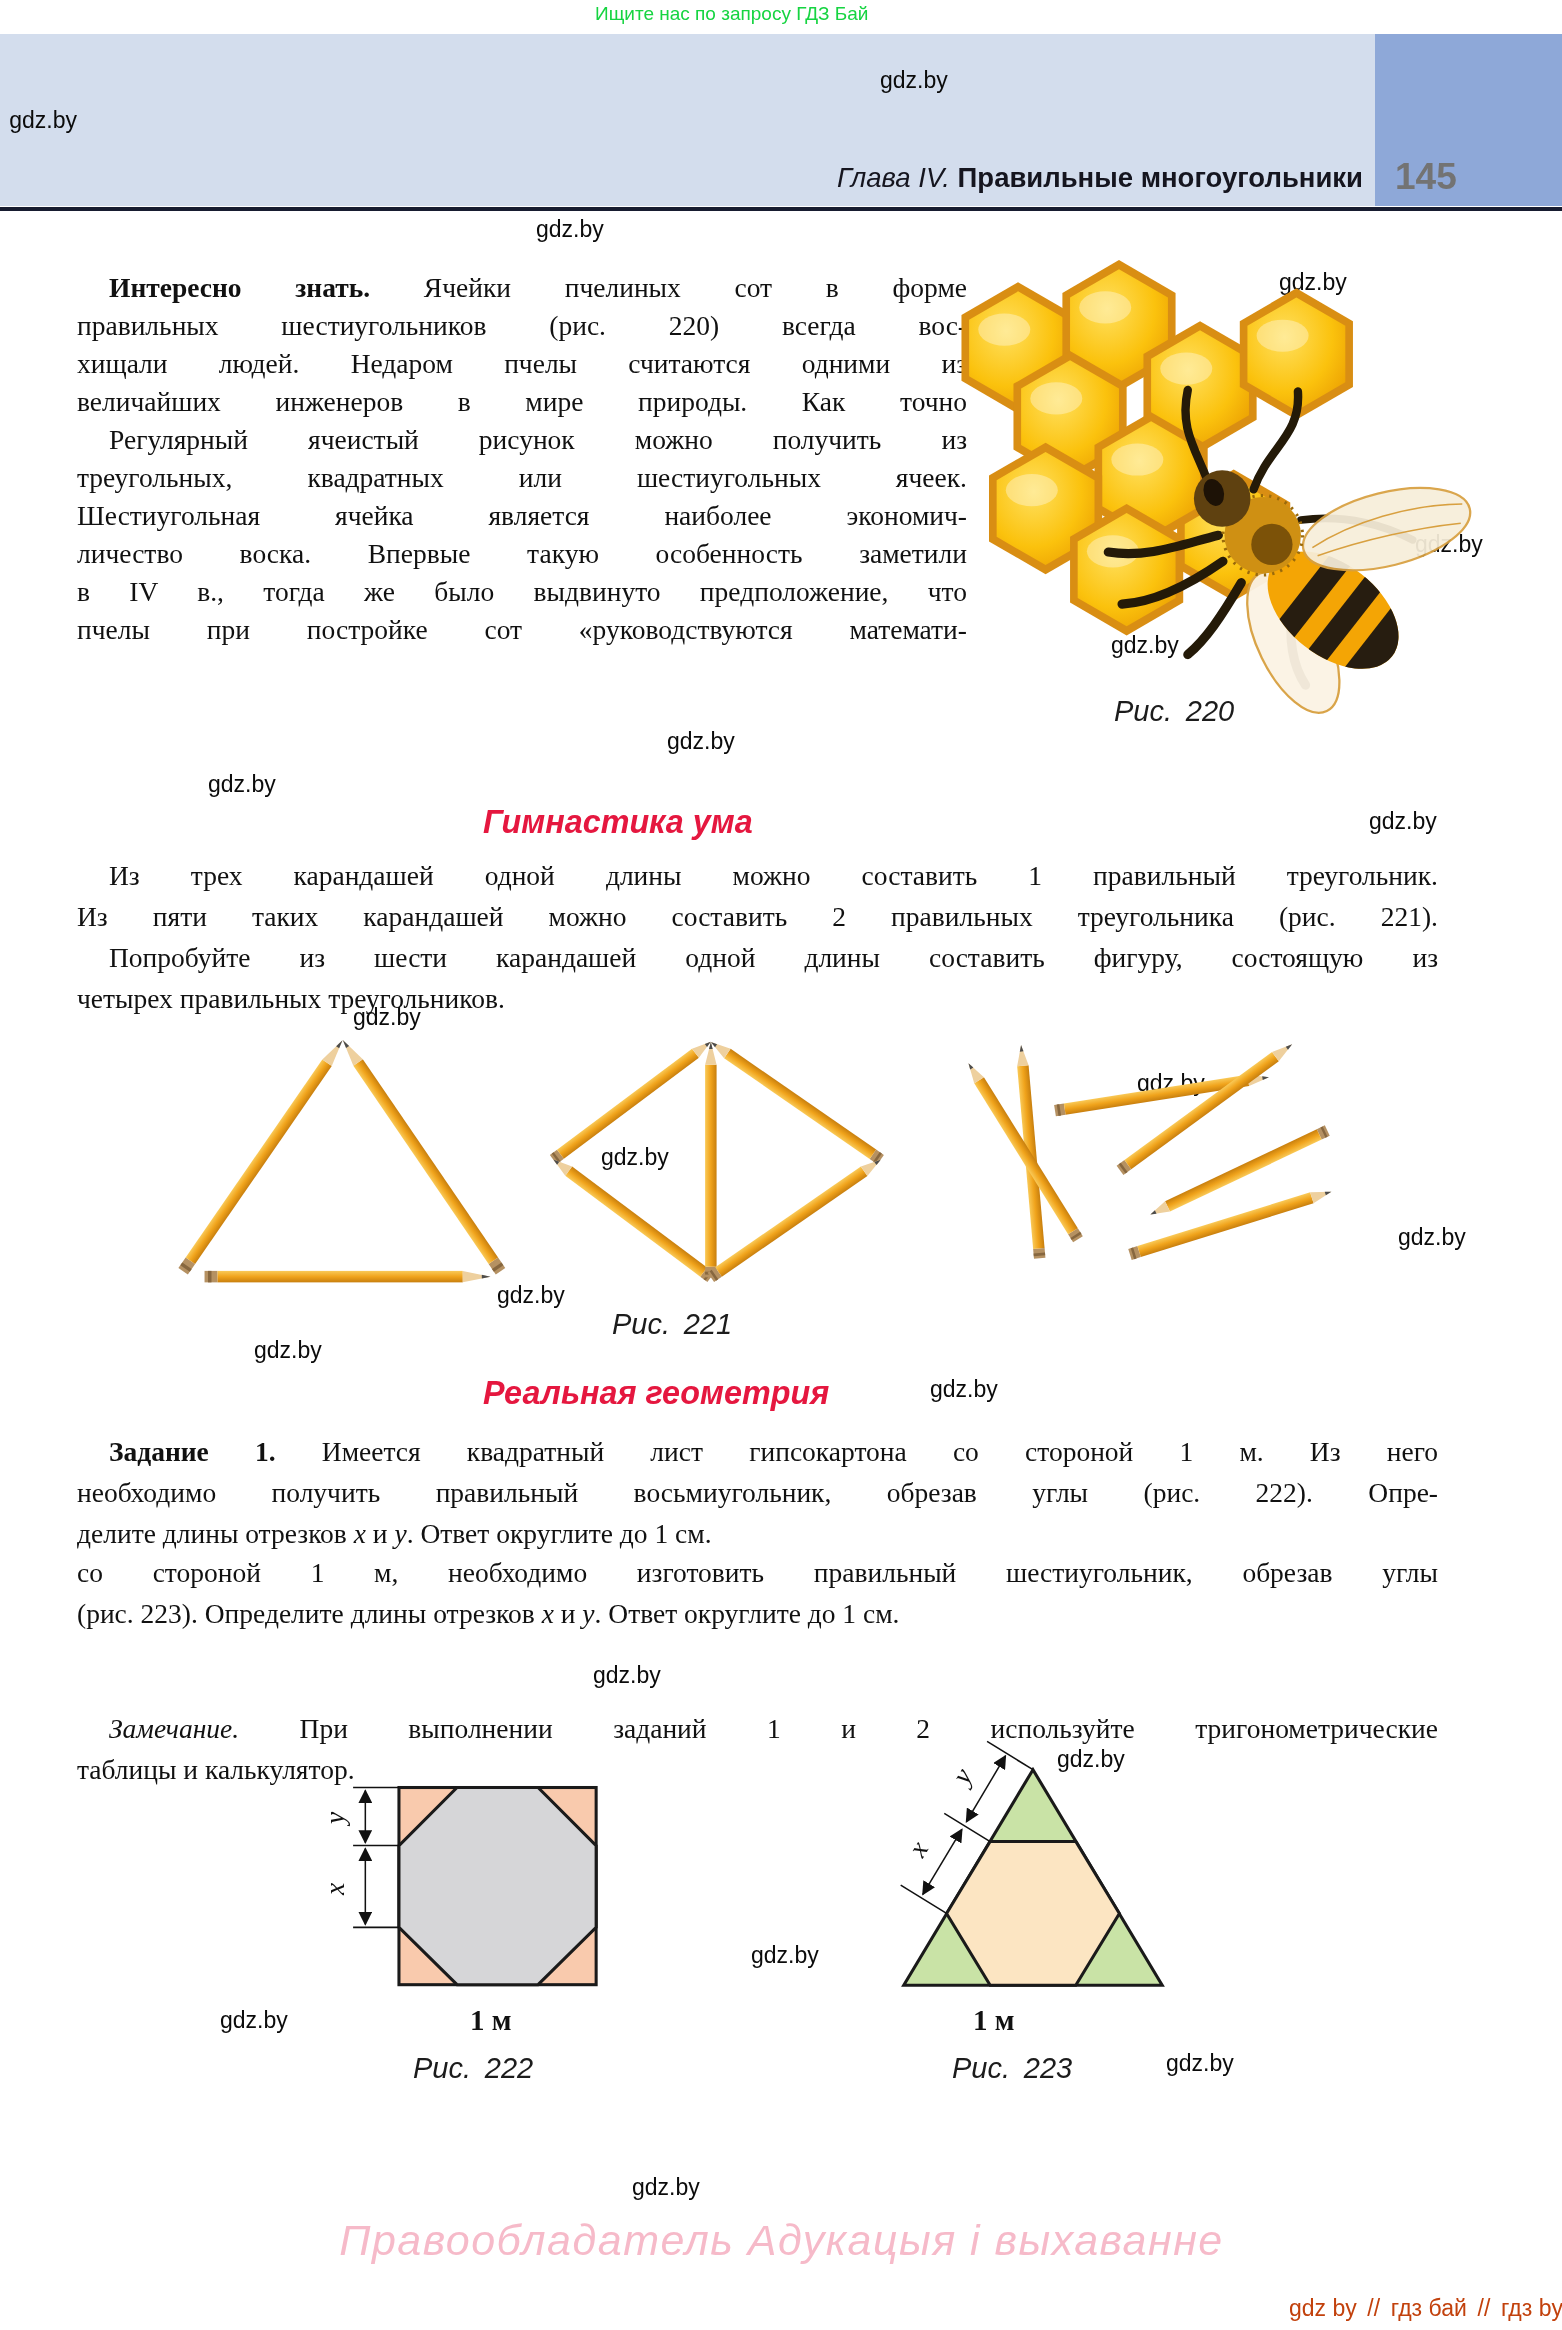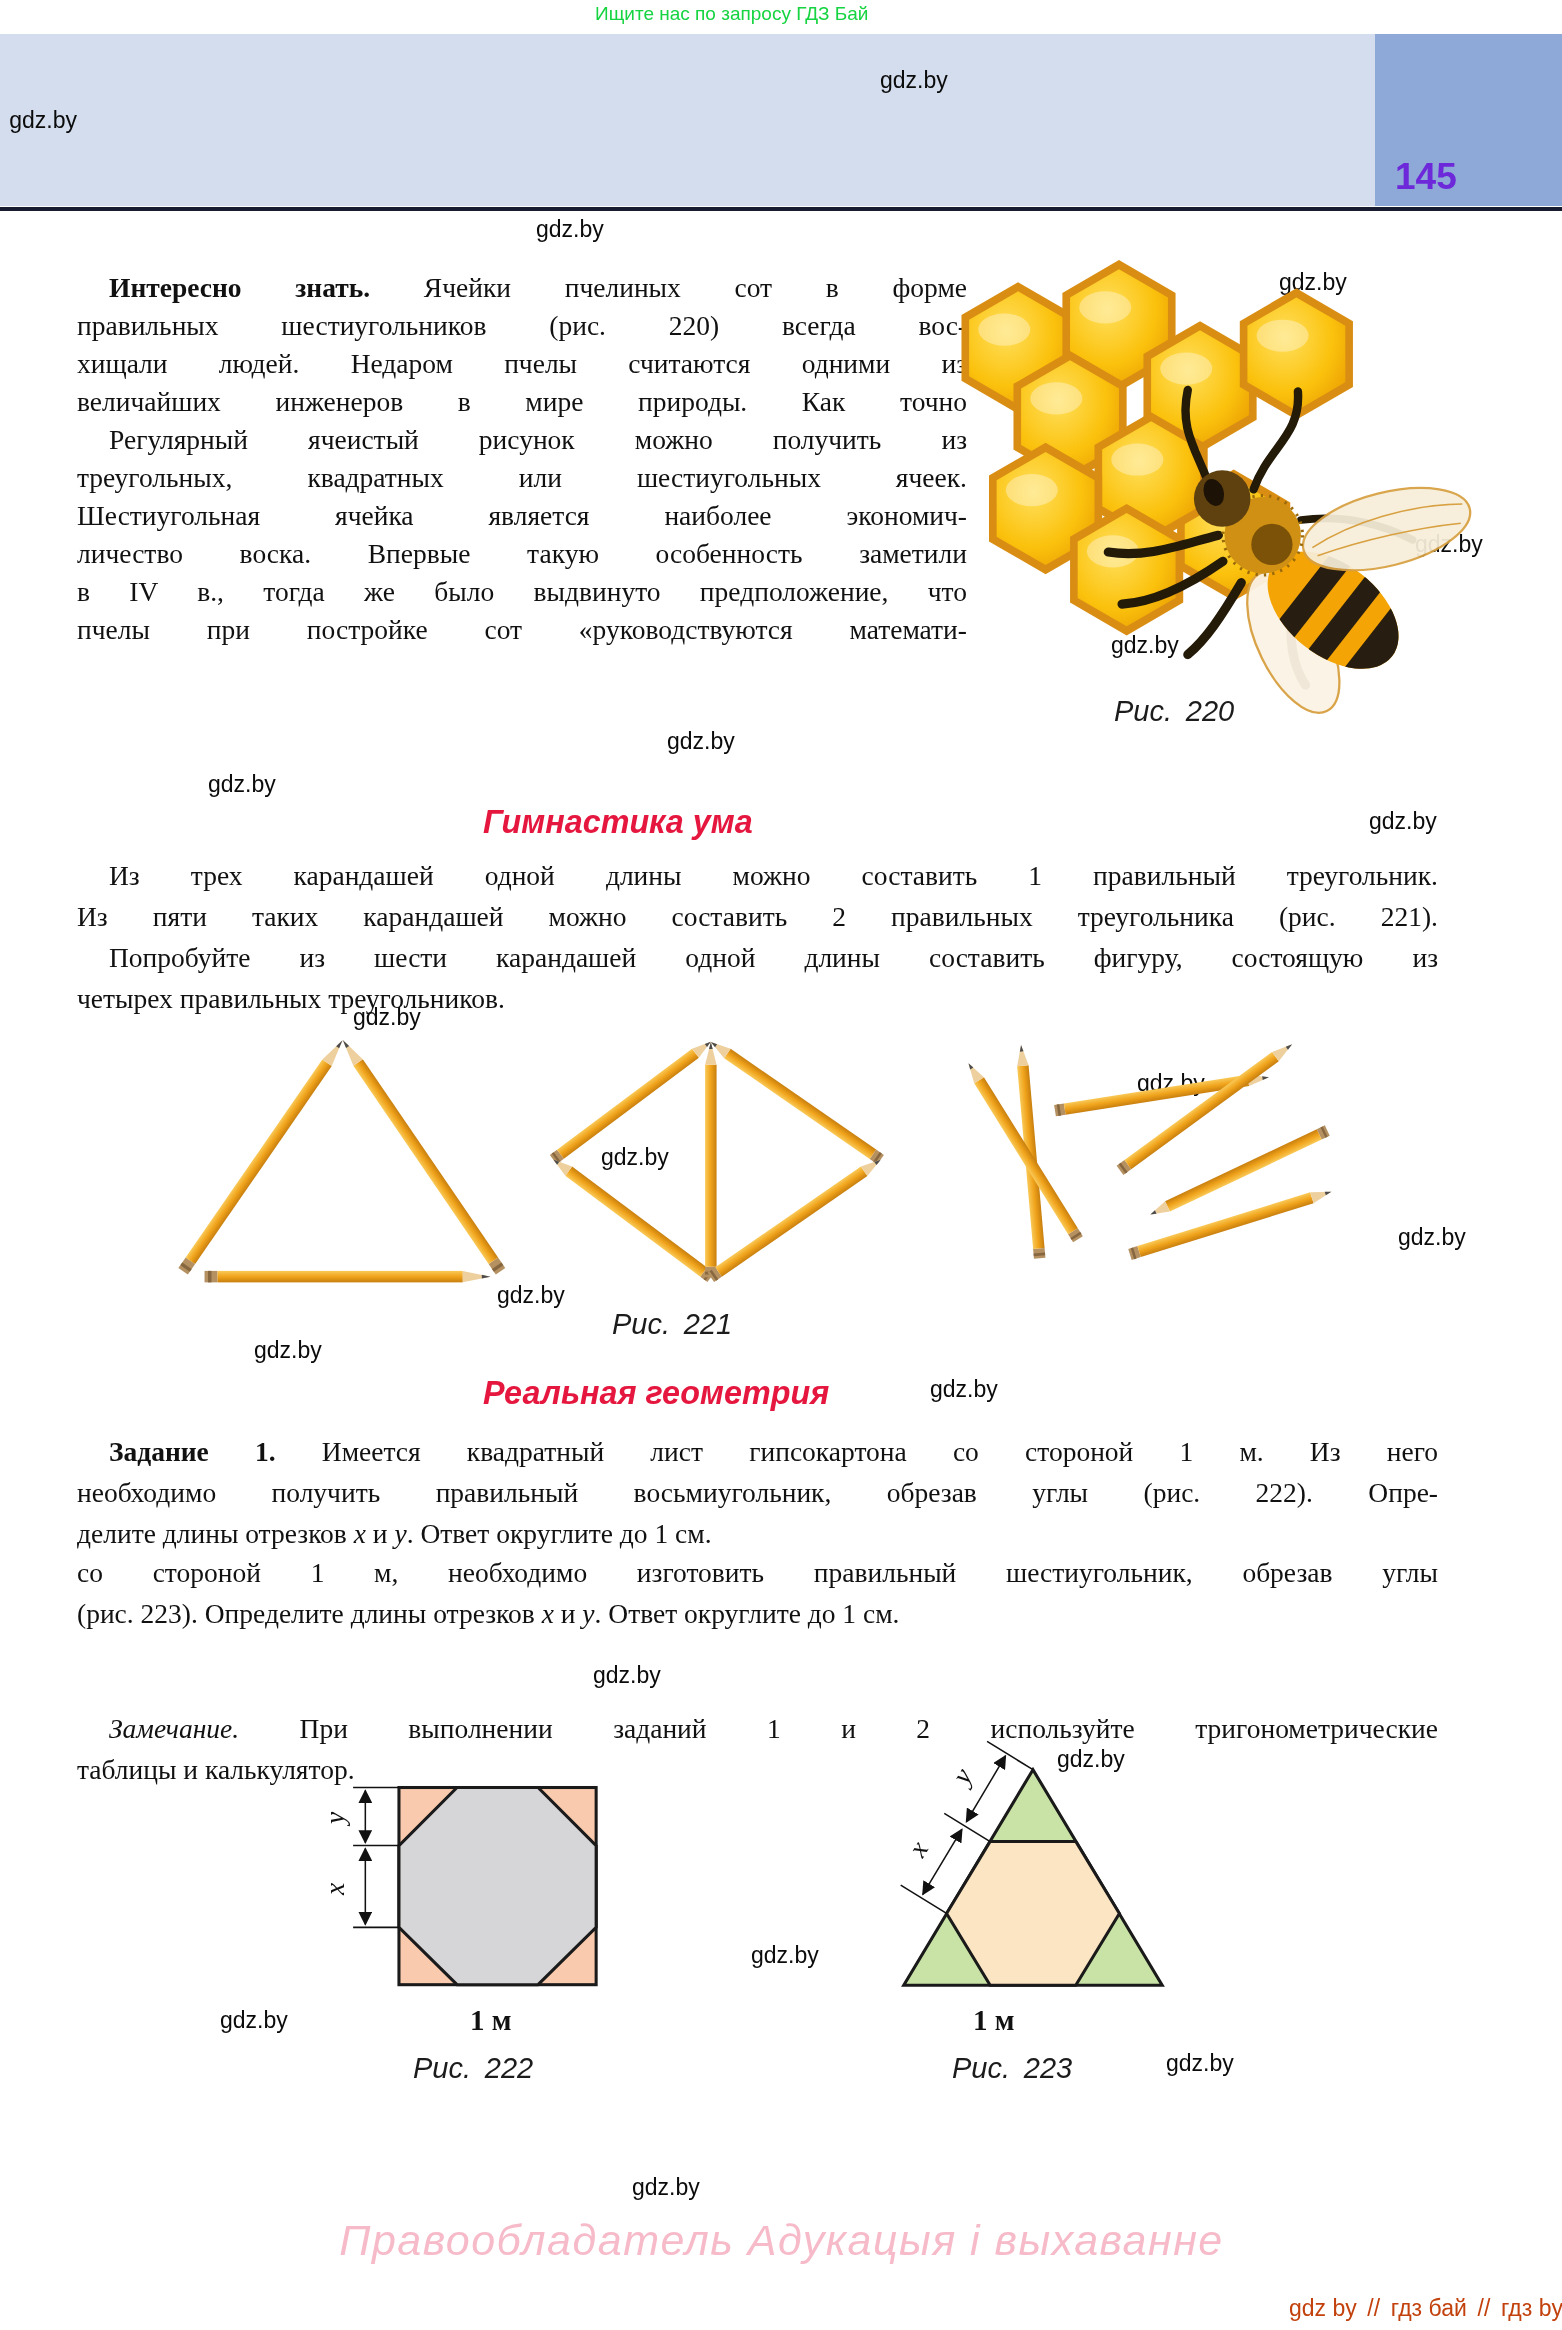--- a/index.html
+++ b/index.html
@@ -57,6 +57,9 @@
   <div class="band"></div>
   <div class="pagebox"></div>
   <div class="bandline"></div>
+  <div class="chapter">
+    <span class="it">Глава IV.</span><span class="bd">Правильные многоугольники</span>
+  </div>
   <div class="pagenum">145</div>
 
   <span class="wm" style="left:9.2px;top:107px">gdz.by</span>

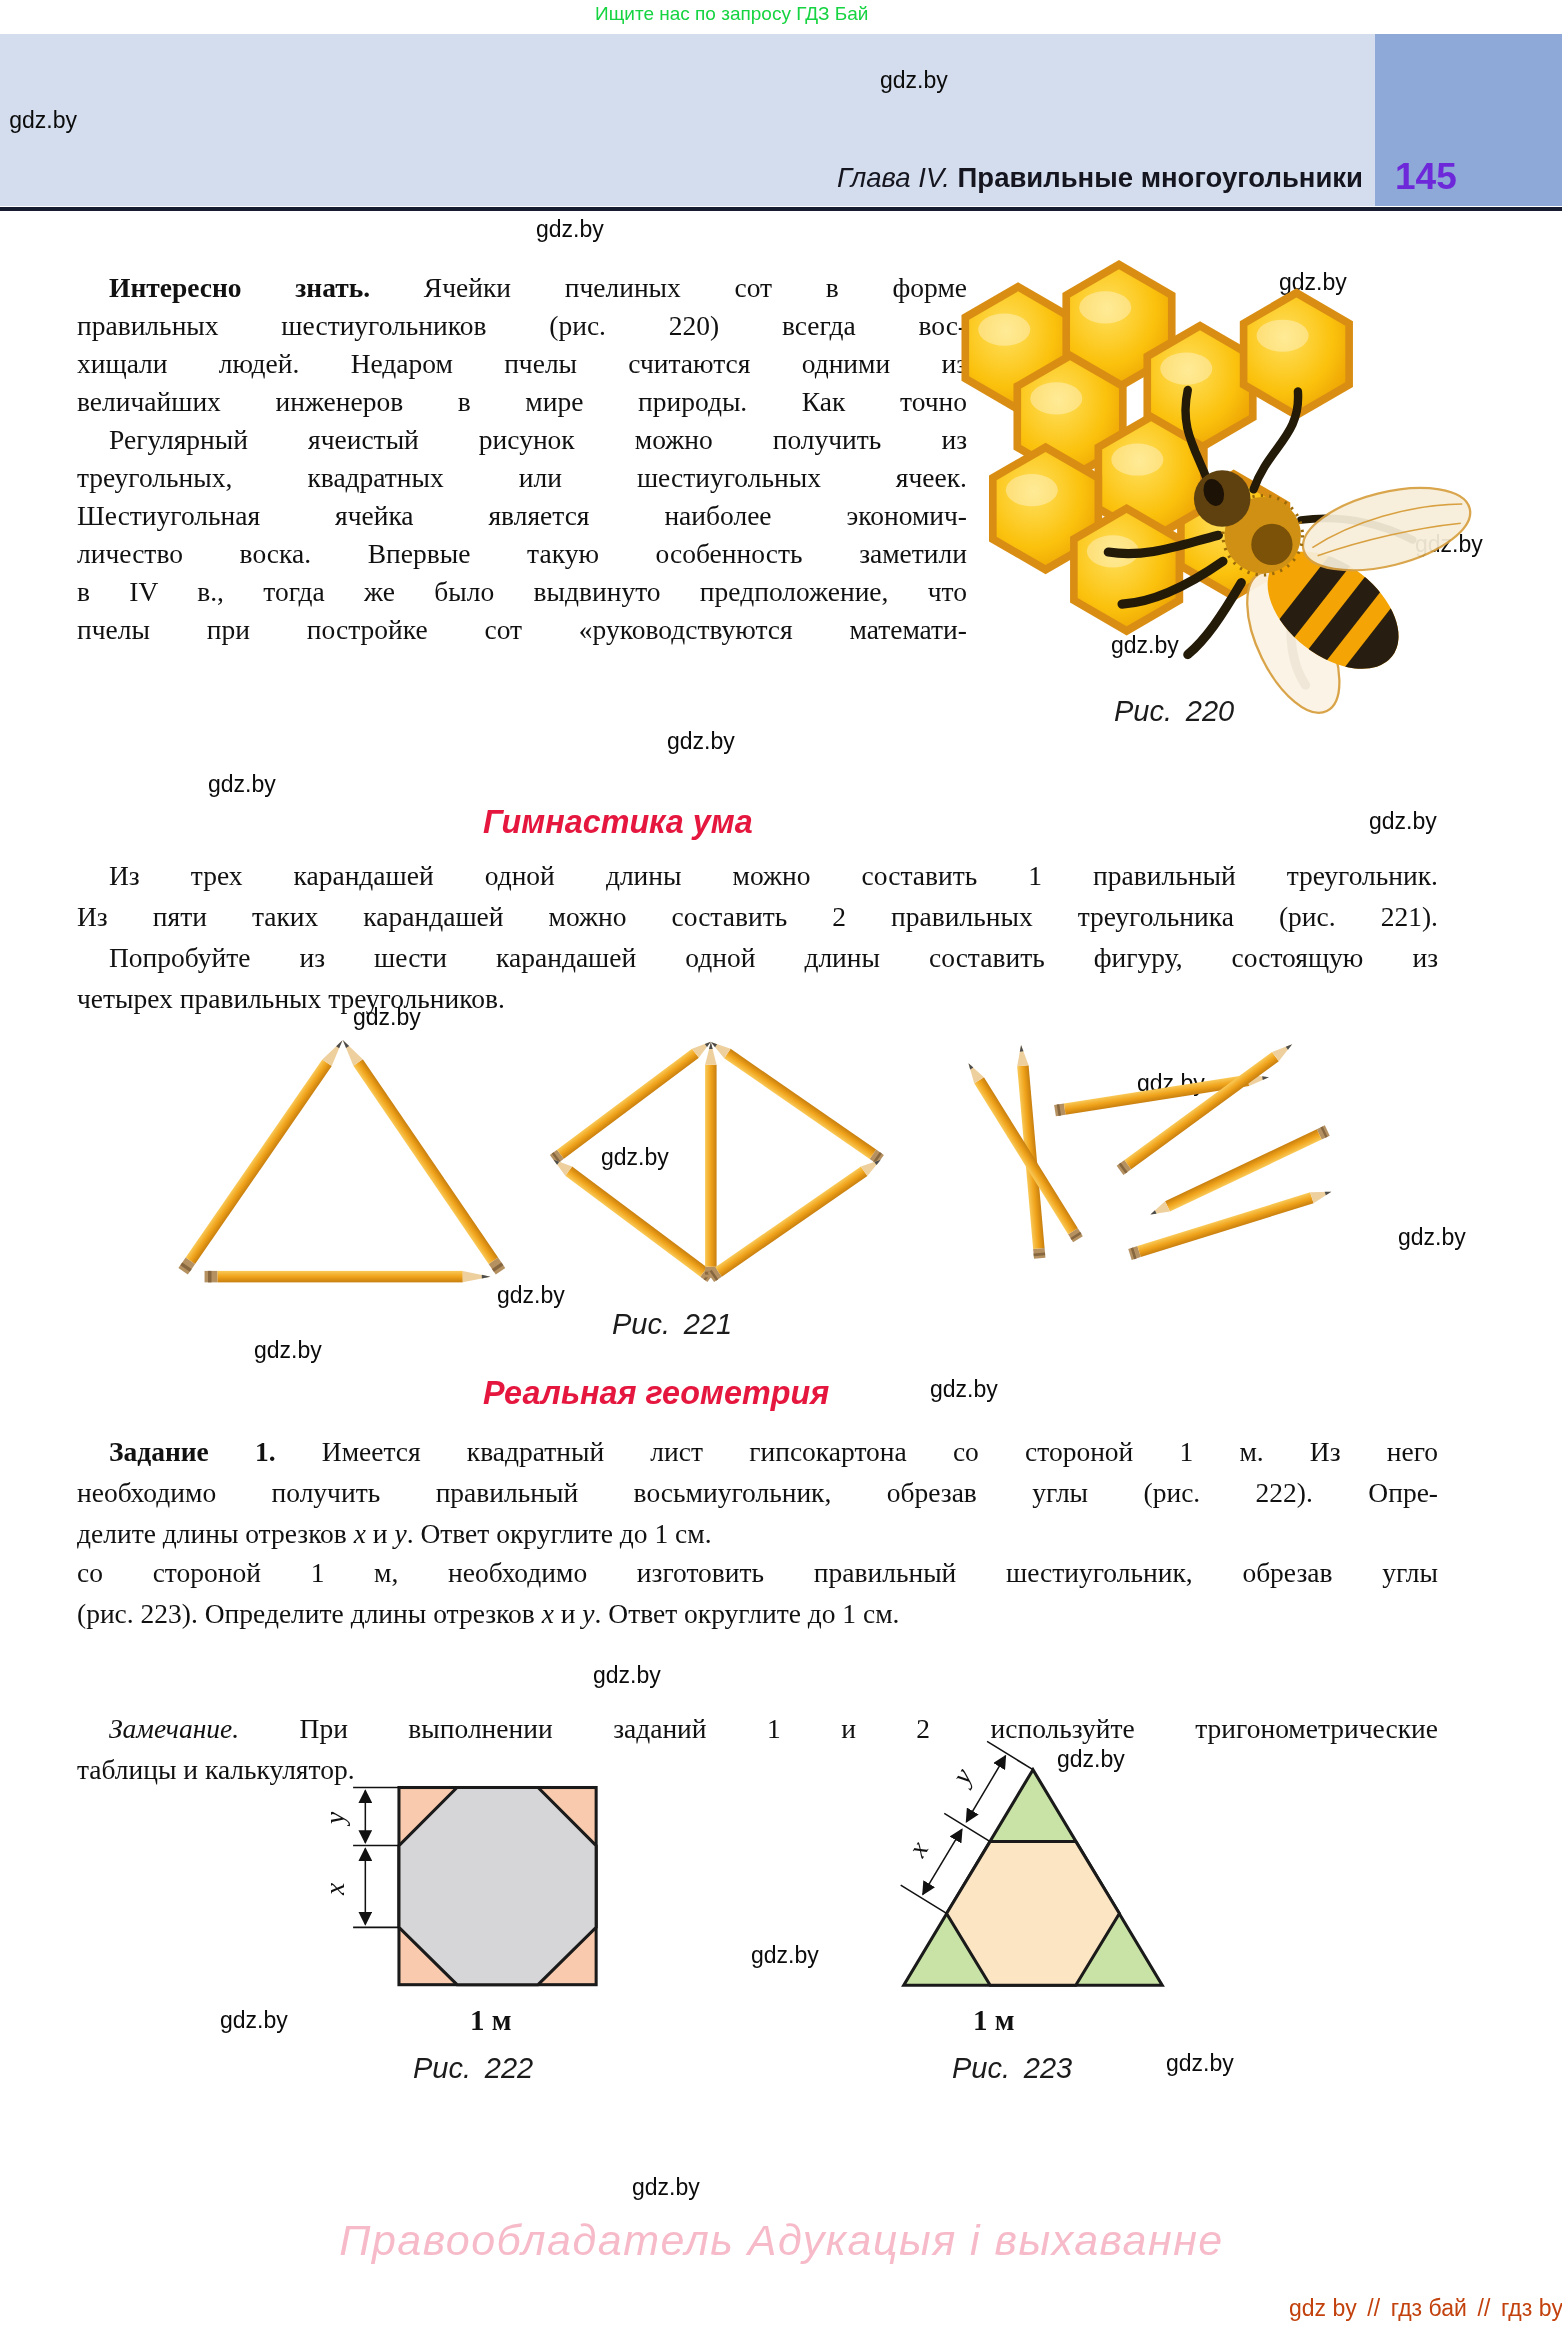--- a/index.html
+++ b/index.html
@@ -14,7 +14,7 @@
   .chapter .it{font-style:italic;font-weight:400;margin-right:7.7px;}
   .chapter .bd{font-weight:700;}
   .pagenum{position:absolute;left:1395px;top:156px;font-family:"Liberation Sans",sans-serif;
-           font-size:37px;font-weight:600;color:#6d28d9;}
+           font-size:37px;font-weight:600;color:#737373;}
   .promo{position:absolute;left:595px;top:3.1px;font-family:"Liberation Sans",sans-serif;
          font-size:19px;font-weight:500;color:#16d441;white-space:nowrap;}
   .wm{position:absolute;font-family:"Liberation Sans",sans-serif;font-size:23px;color:#0b0b0b;white-space:nowrap;}

